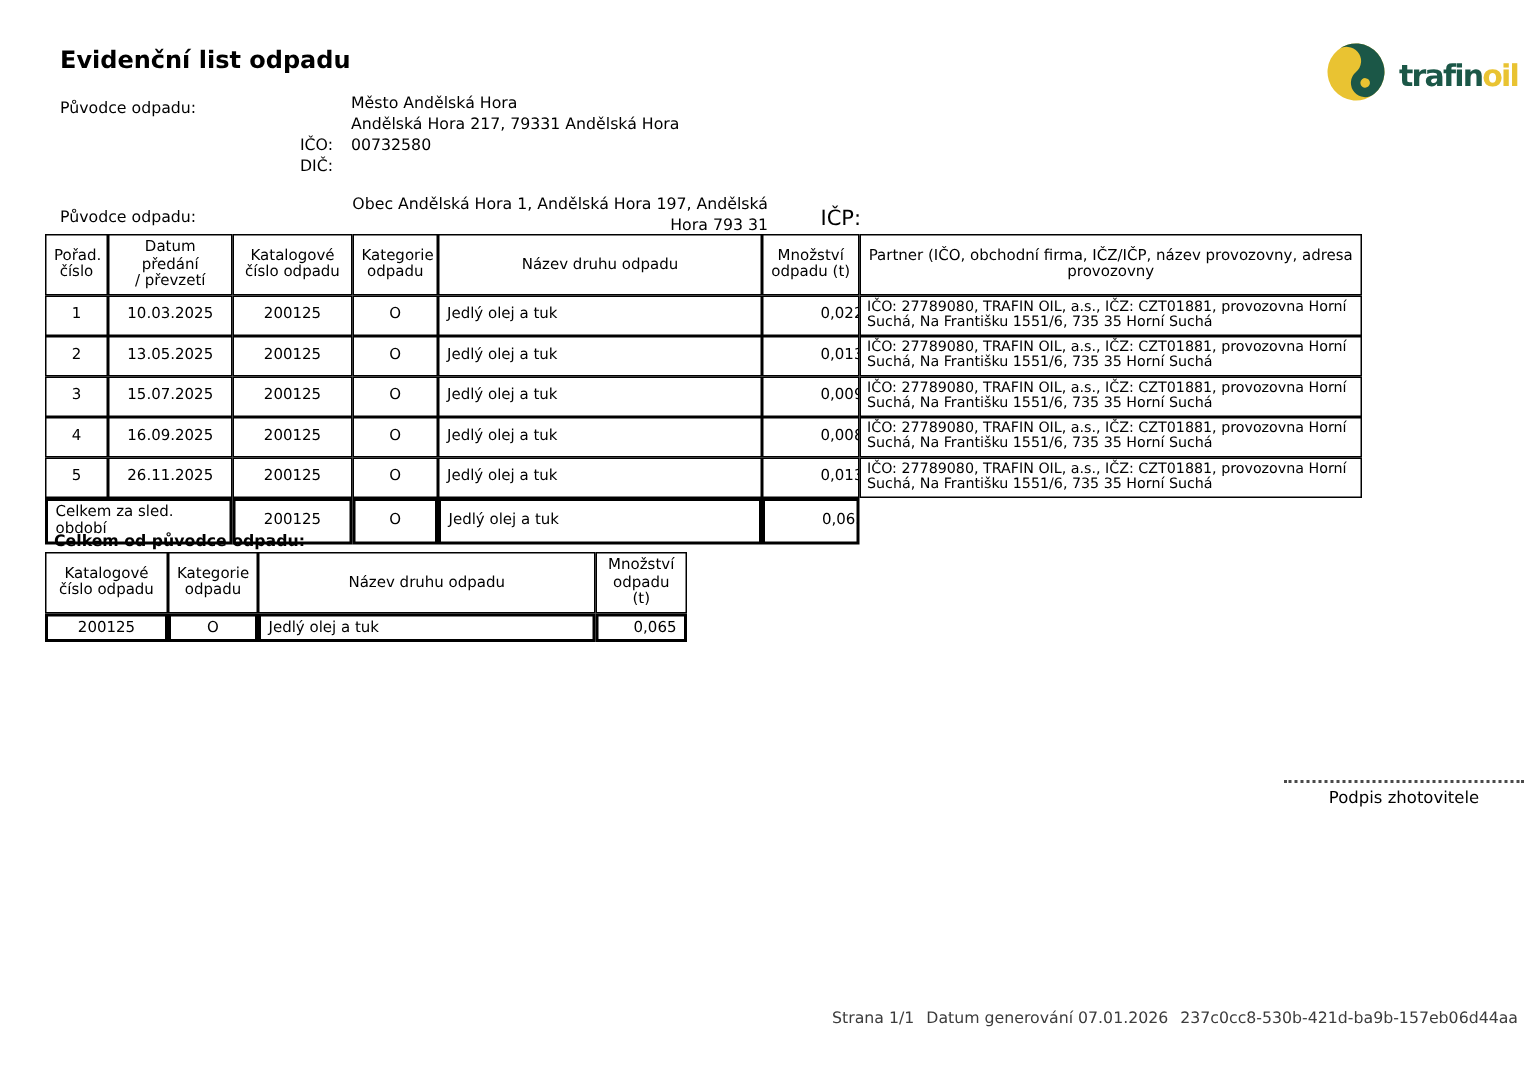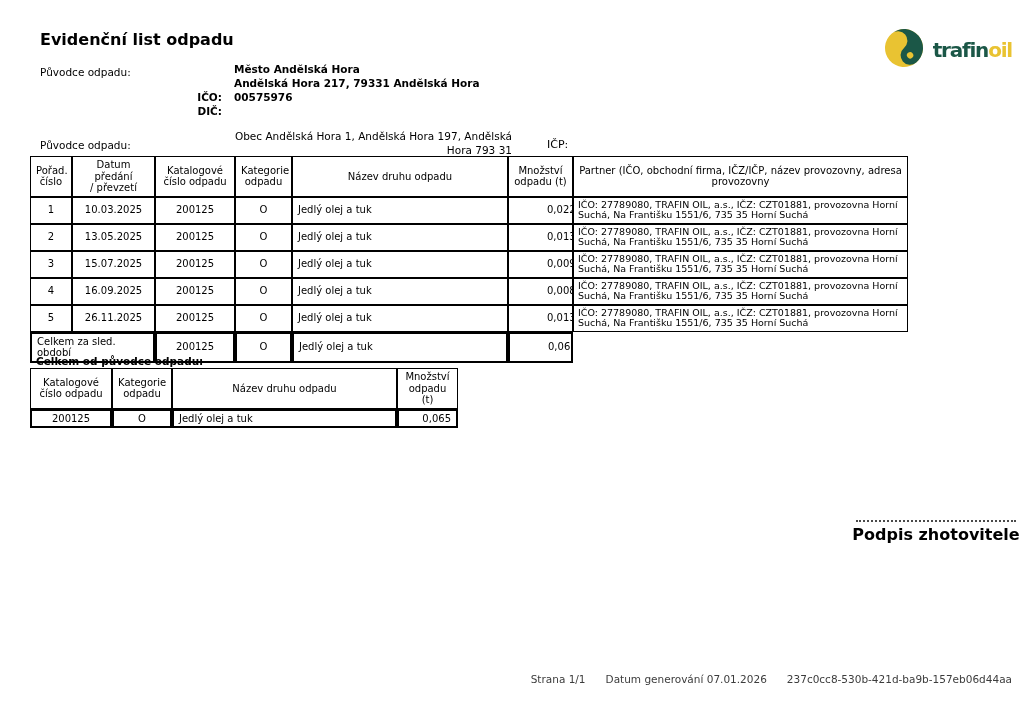--- a/index.html
+++ b/index.html
@@ -44,7 +44,7 @@
     column-gap: 12px;
     row-gap: 0;
     font-size: 10.5px;
-    font-weight: bold;
+    font-weight: normal;
     line-height: 14px;
   }
   .orig1-grid .lbl { text-align: right; }

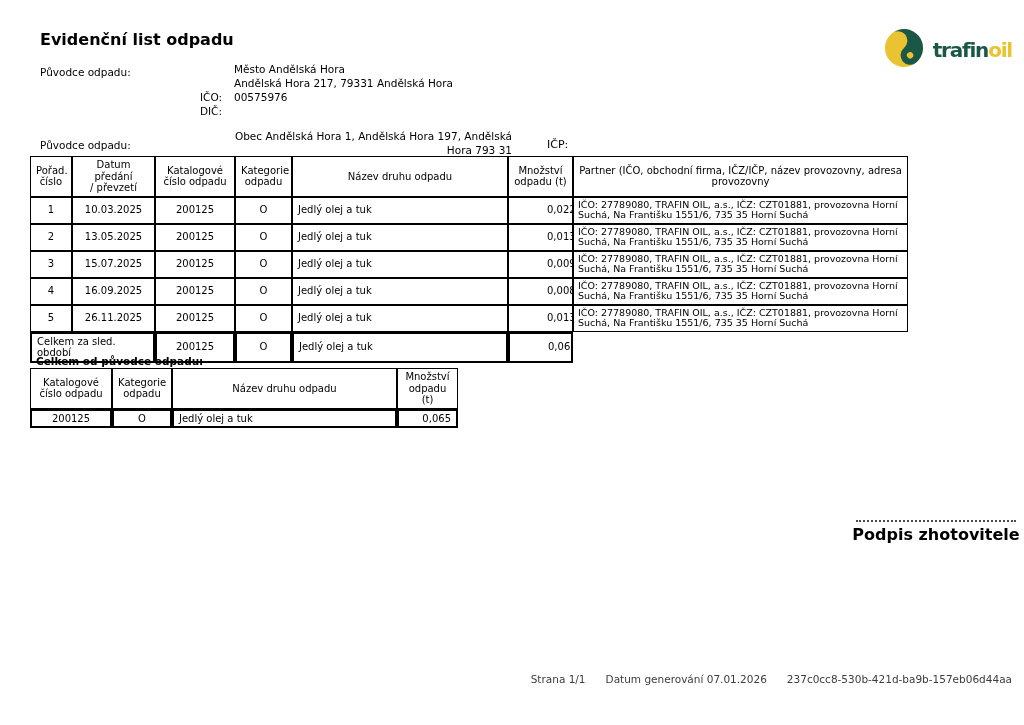--- a/index.html
+++ b/index.html
@@ -156,7 +156,7 @@
     <span class="lbl"></span>
     <span>Andělská Hora 217, 79331 Andělská Hora</span>
     <span class="lbl">IČO:</span>
-    <span>00575976</span>
+    <span>00732580</span>
     <span class="lbl">DIČ:</span>
   </div>
 

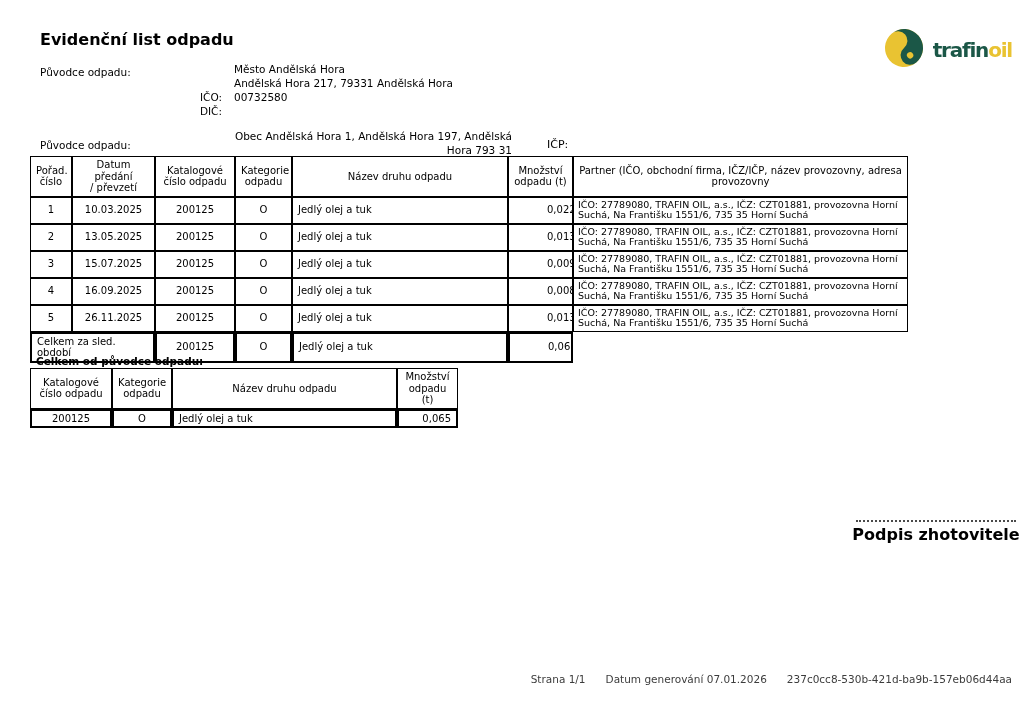--- a/index.html
+++ b/index.html
@@ -57,7 +57,7 @@
     line-height: 13.5px;
     text-align: right;
   }
-  .icp-label { position: absolute; left: 535px; top: 138px; font-size: 11px; text-align: right; }
+  .icp-label { position: absolute; left: 535px; top: 138px; font-size: 14px; text-align: right; }
 
   
   table { border-collapse: separate; border-spacing: 0; table-layout: fixed; }

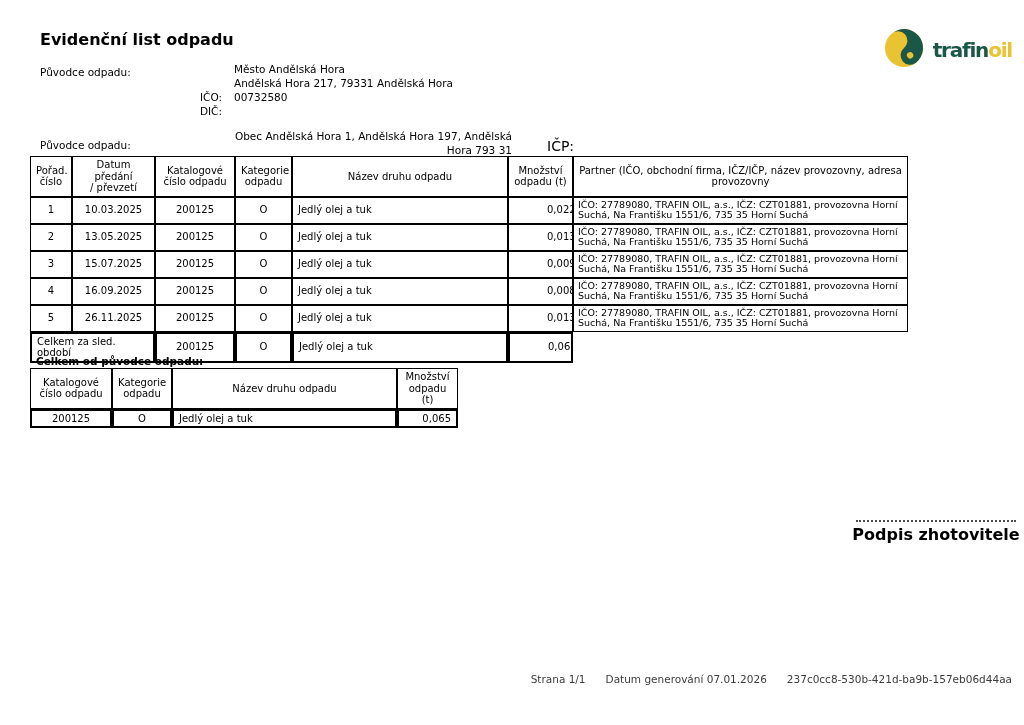--- a/index.html
+++ b/index.html
@@ -113,8 +113,8 @@
   }
   .sig-label {
     margin-top: 3px;
-    font-size: 16px;
-    font-weight: bold;
+    font-size: 11px;
+    font-weight: normal;
   }
 
   

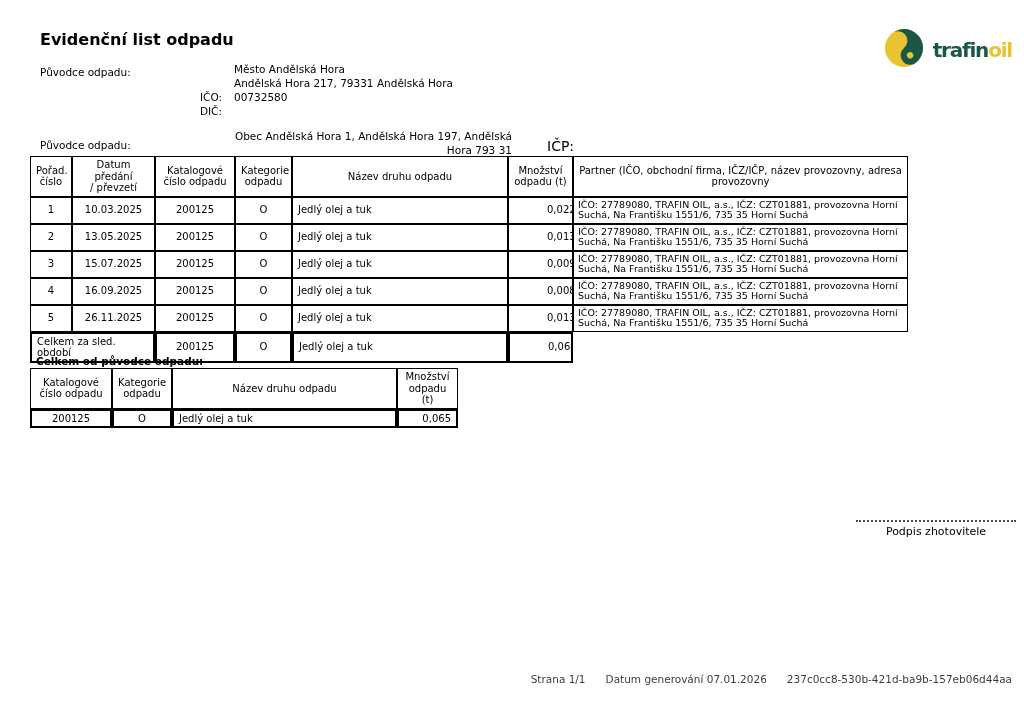--- a/index.html
+++ b/index.html
@@ -122,7 +122,7 @@
     position: absolute;
     right: 24px; top: 673px;
     display: flex;
-    gap: 20px;
+    gap: 8px;
     font-size: 10.5px;
     color: #3c3c3c;
     white-space: nowrap;

